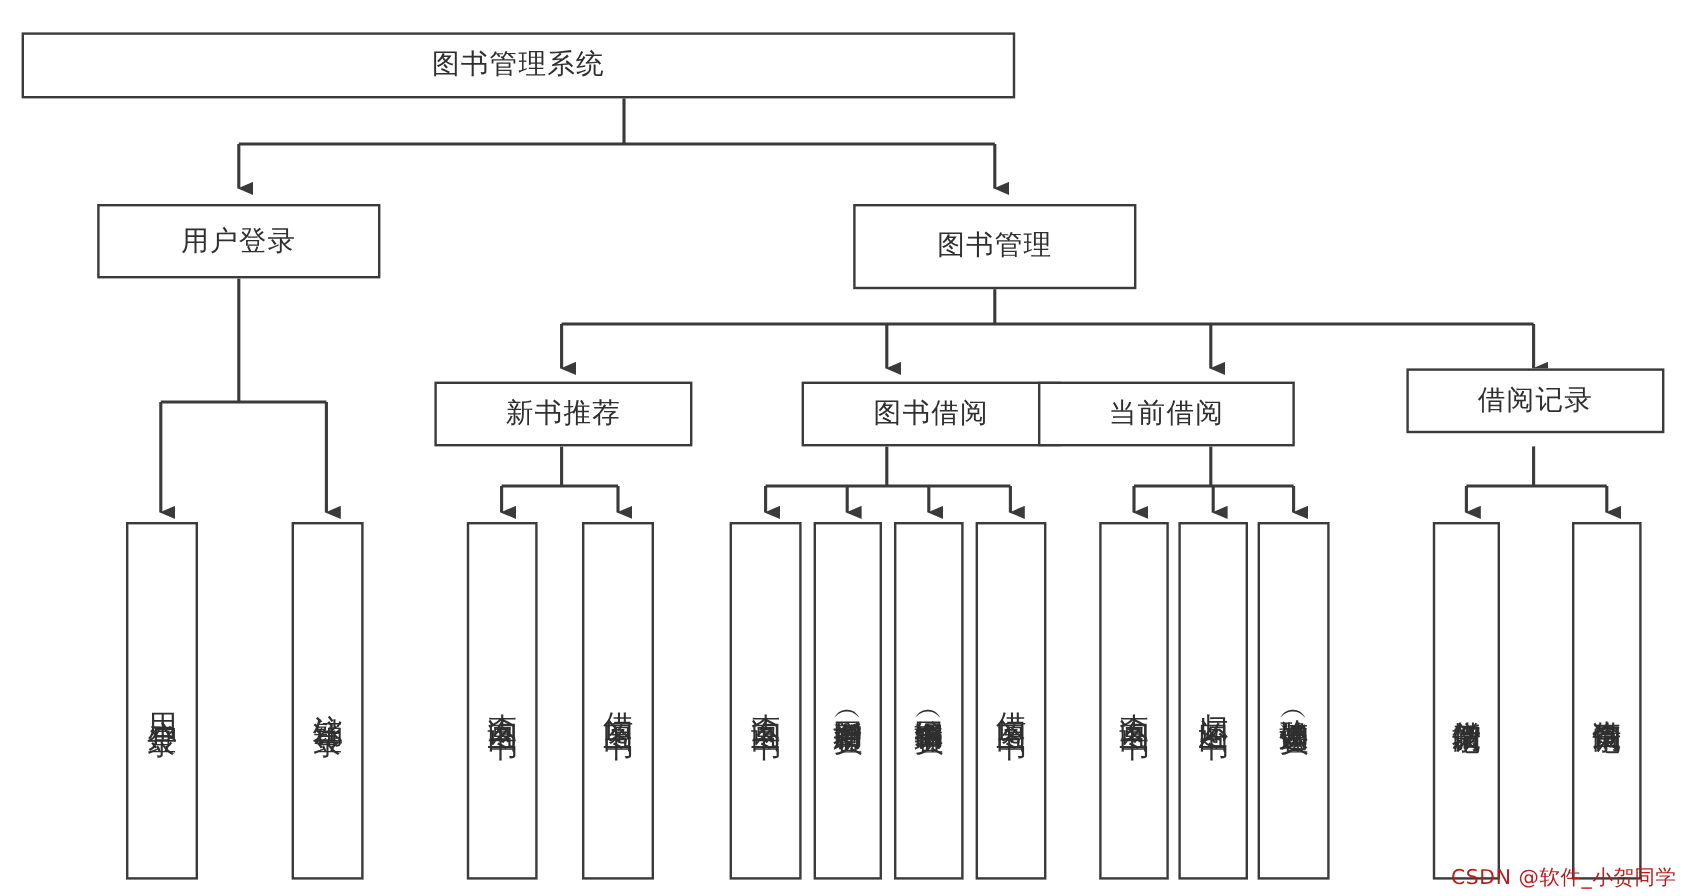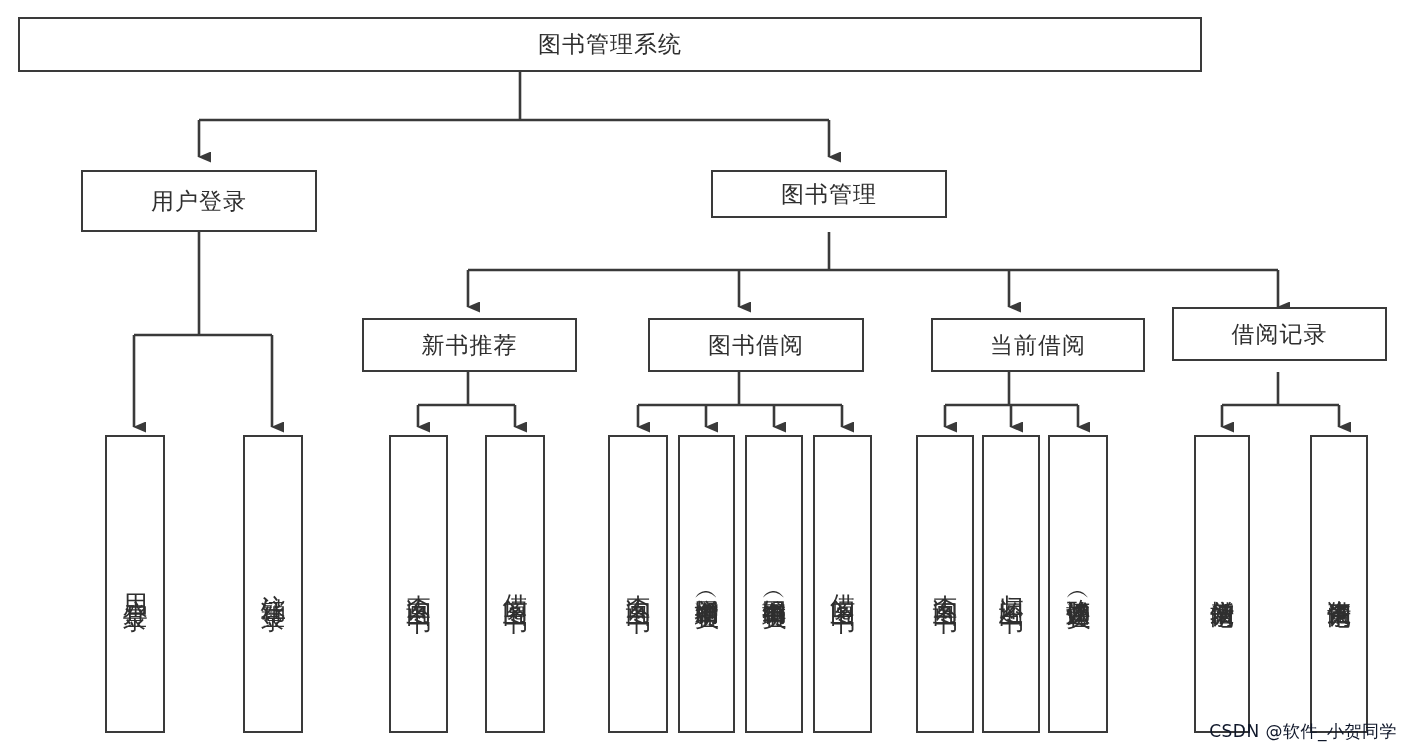--- a/index.html
+++ b/index.html
@@ -81,7 +81,7 @@
     </g>
   </svg>
 
-  <div class="node root h-node" style="left:18px;top:17px;width:1184px;height:55px;">
+  <div class="node root h-node" style="left:18px;top:27px;width:828px;height:55px;">
     <span class="lbl">图书管理系统</span>
   </div>
 

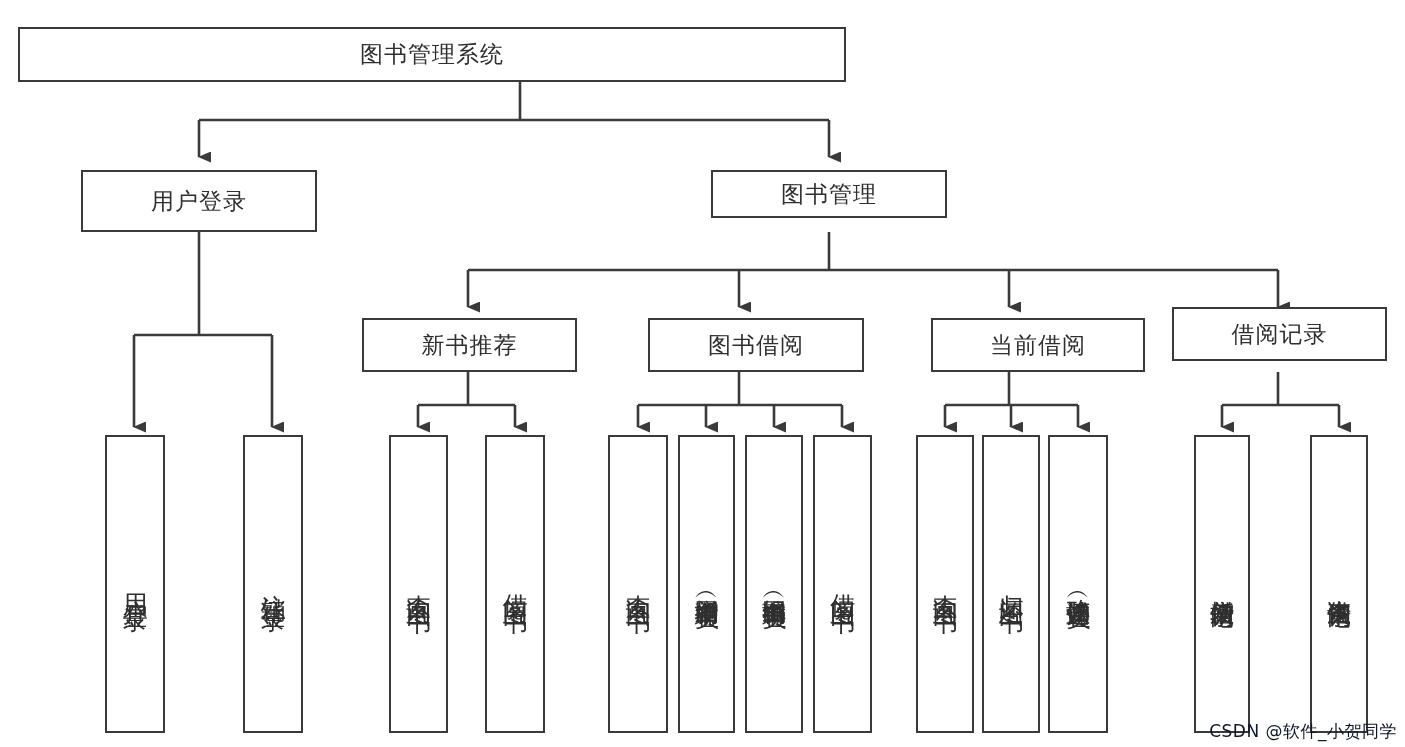--- a/index.html
+++ b/index.html
@@ -88,7 +88,7 @@
   <div class="node h-node" style="left:81px;top:170px;width:236px;height:62px;">
     <span class="lbl">用户登录</span>
   </div>
-  <div class="node h-node" style="left:711px;top:170px;width:236px;height:48px;">
+  <div class="node h-node" style="left:711px;top:170px;width:236px;height:71px;">
     <span class="lbl">图书管理</span>
   </div>
 

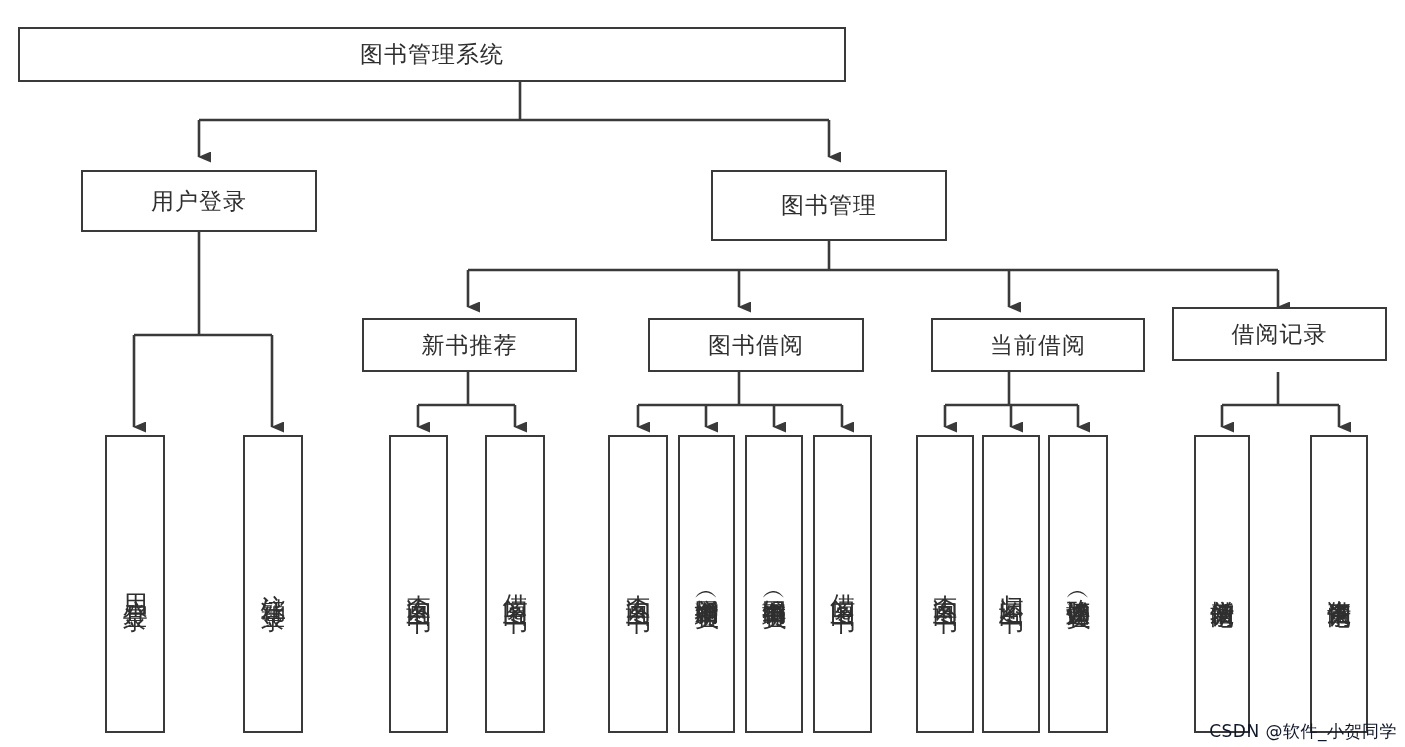--- a/index.html
+++ b/index.html
@@ -95,7 +95,7 @@
   <div class="node h-node" style="left:362px;top:318px;width:215px;height:54px;align-items:center;">
     <span class="lbl">新书推荐</span>
   </div>
-  <div class="node h-node" style="left:648px;top:318px;width:216px;height:54px;">
+  <div class="node h-node" style="left:668px;top:318px;width:216px;height:54px;">
     <span class="lbl">图书借阅</span>
   </div>
   <div class="node h-node" style="left:931px;top:318px;width:214px;height:54px;">

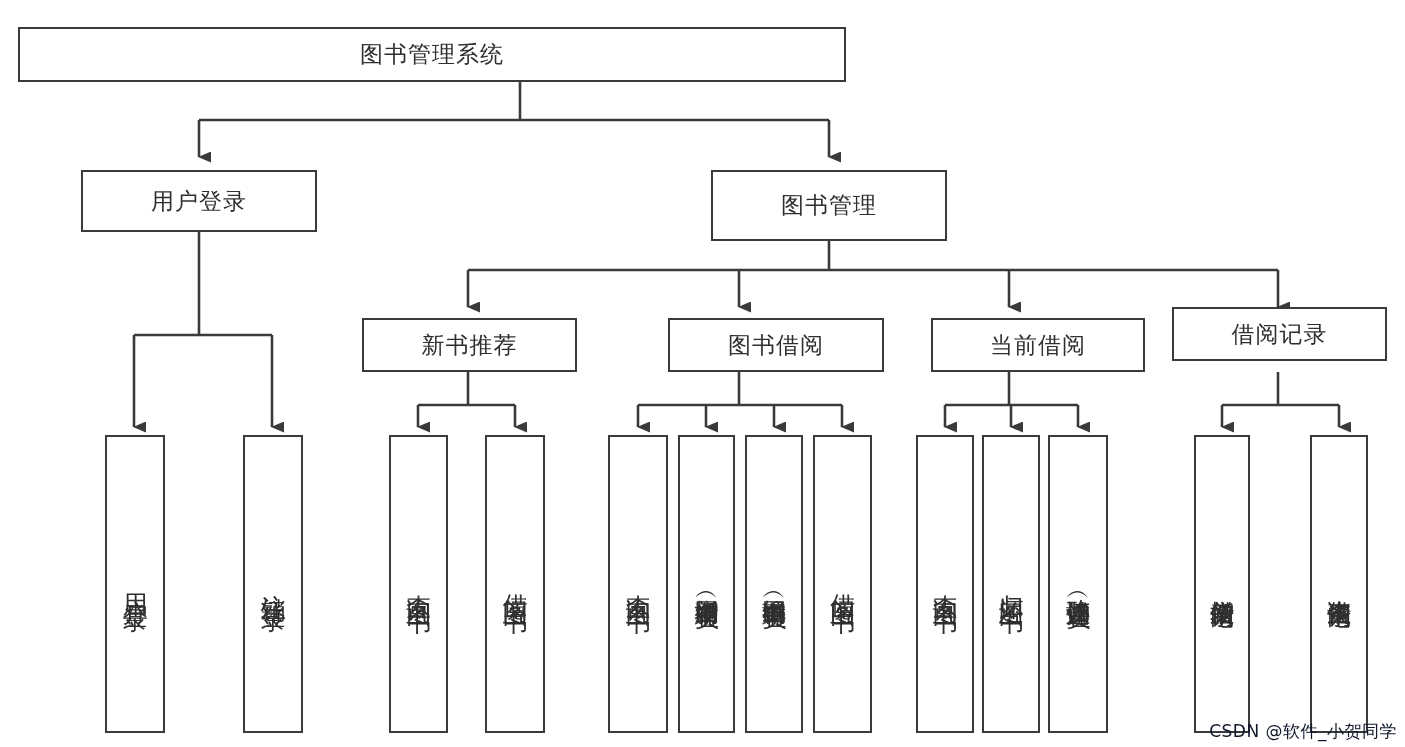--- a/index.html
+++ b/index.html
@@ -98,7 +98,7 @@
   <div class="node h-node" style="left:668px;top:318px;width:216px;height:54px;">
     <span class="lbl">图书借阅</span>
   </div>
-  <div class="node h-node" style="left:931px;top:318px;width:214px;height:54px;">
+  <div class="node h-node" style="left:865px;top:318px;width:214px;height:54px;">
     <span class="lbl">当前借阅</span>
   </div>
   <div class="node h-node" style="left:1172px;top:307px;width:215px;height:54px;">

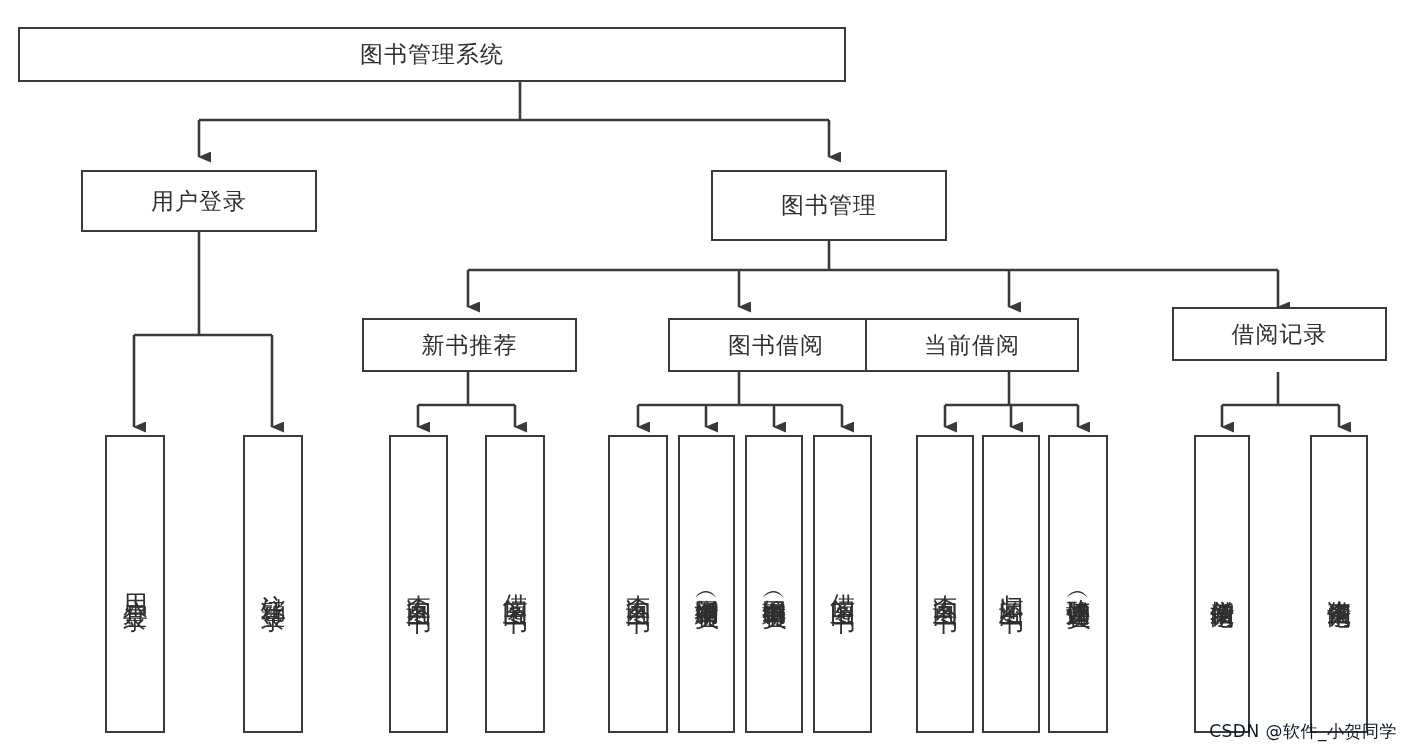--- a/index.html
+++ b/index.html
@@ -23,7 +23,7 @@
   .v-node.tight .lbl{letter-spacing:1px;font-size:24px;}
 
   #watermark{position:absolute;right:8px;bottom:4px;font-size:17px;
-             color:#0f172a;white-space:nowrap;letter-spacing:0.5px;}
+             color:#b91c1c;white-space:nowrap;letter-spacing:0.5px;}
 </style>
 </head>
 <body>

